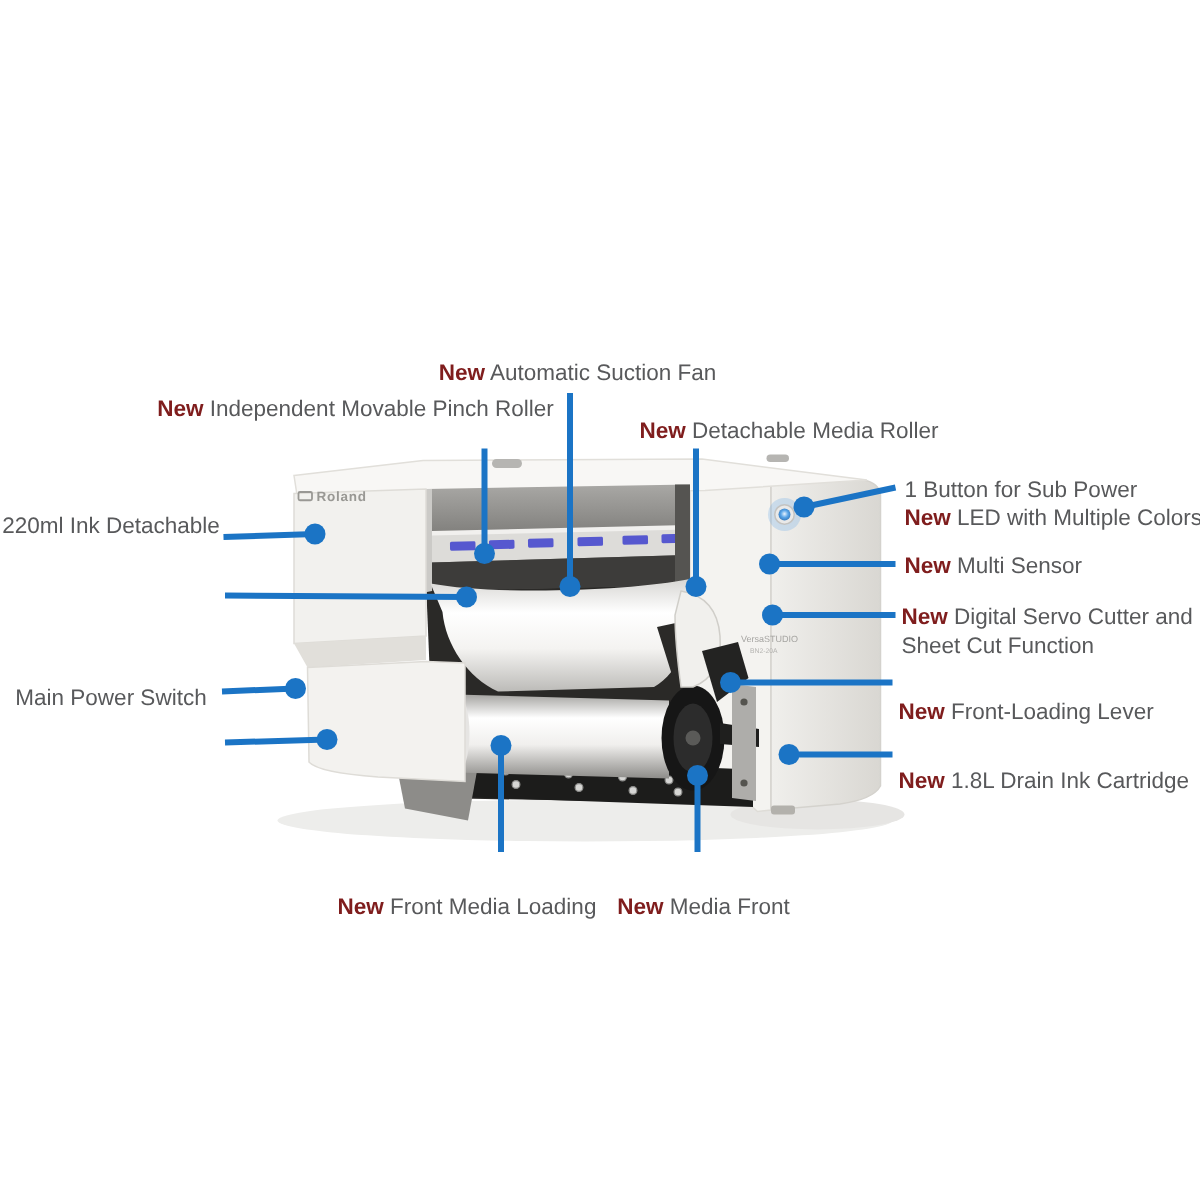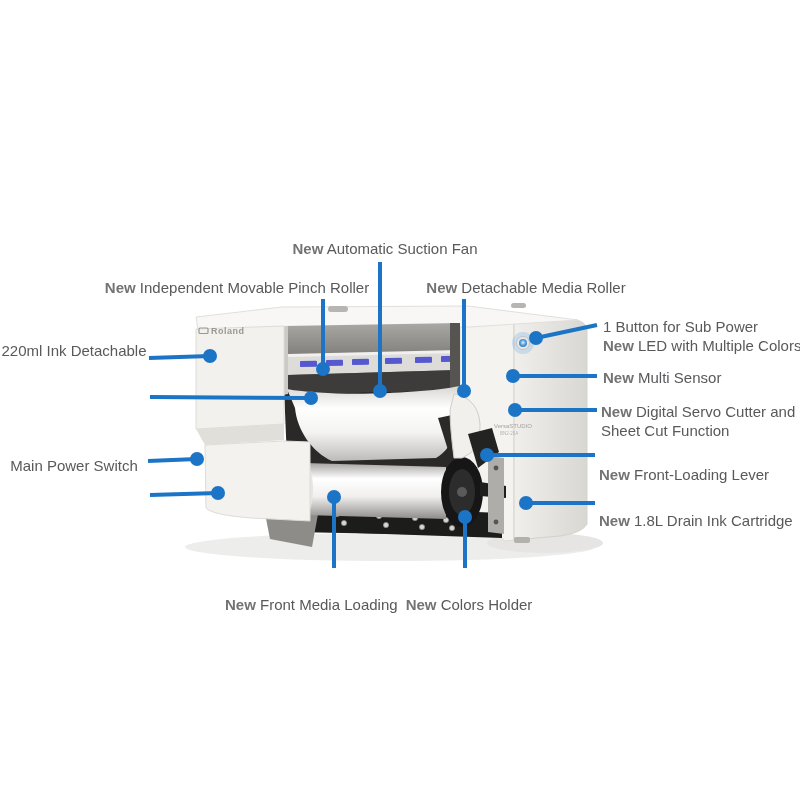--- a/index.html
+++ b/index.html
@@ -9,7 +9,7 @@
   .lbl{position:absolute;font-size:15px;line-height:19px;color:#58595b;white-space:nowrap;}
   .lbl .ln{white-space:nowrap;}
   .lbl.center{text-align:center;}
-  .lbl .new{color:#737373;font-weight:bold;margin-top:28px;}
+  .lbl .new{color:#7f1d1d;font-weight:bold;margin-top:28px;}
 </style>
 </head>
 <body>

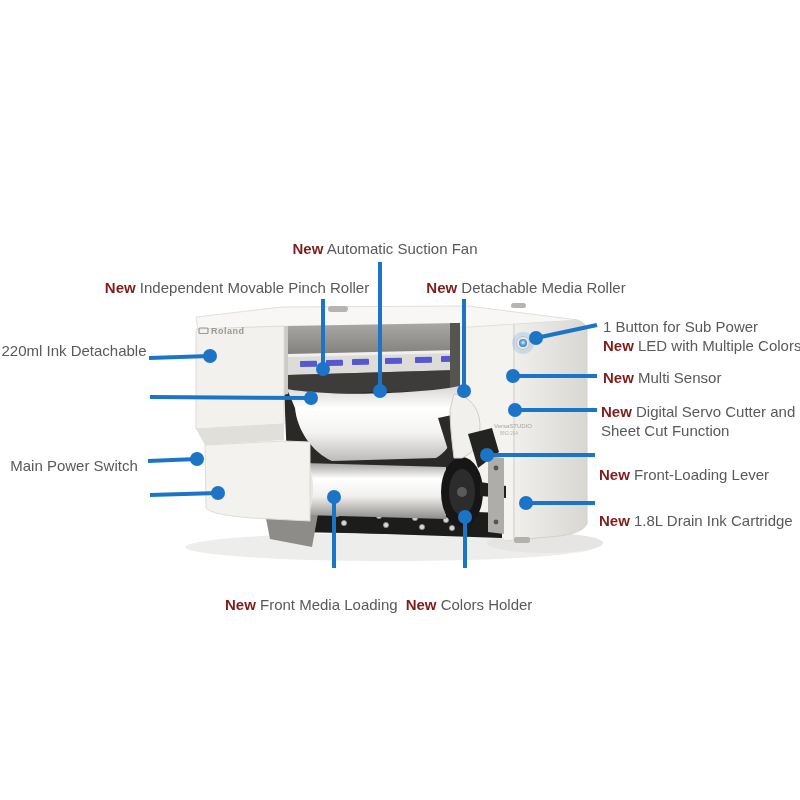--- a/index.html
+++ b/index.html
@@ -204,7 +204,7 @@
     <div class="ln"><span></span><span class="new">New</span><span> Automatic Suction Fan</span></div>
   </div>
 
-  <div class="lbl center" style="left:77px;top:278px;width:320px">
+  <div class="lbl center" style="left:77px;top:263px;width:320px">
     <div class="ln"><span></span><span class="new">New</span><span> Independent Movable Pinch Roller</span></div>
   </div>
 

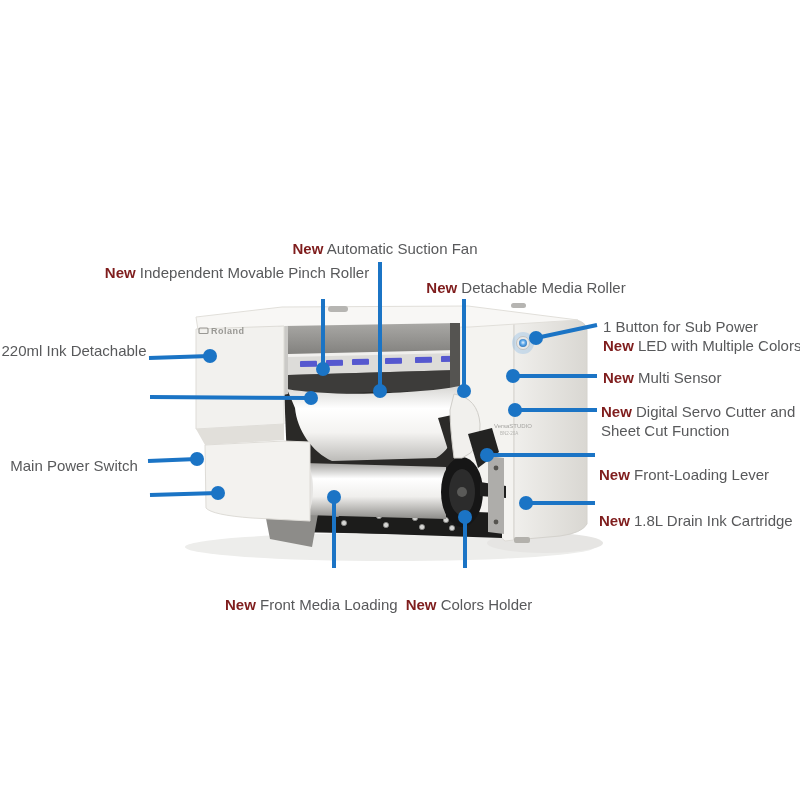--- a/index.html
+++ b/index.html
@@ -249,7 +249,7 @@
   </div>
 
   <div class="lbl center" style="left:400px;top:595px;width:138px">
-    <div class="ln"><span></span><span class="new">New</span><span> Colors Holder</span></div>
+    <div class="ln"><span></span><span class="new">New</span><span> Media Front</span></div>
   </div>
 
 </div>

